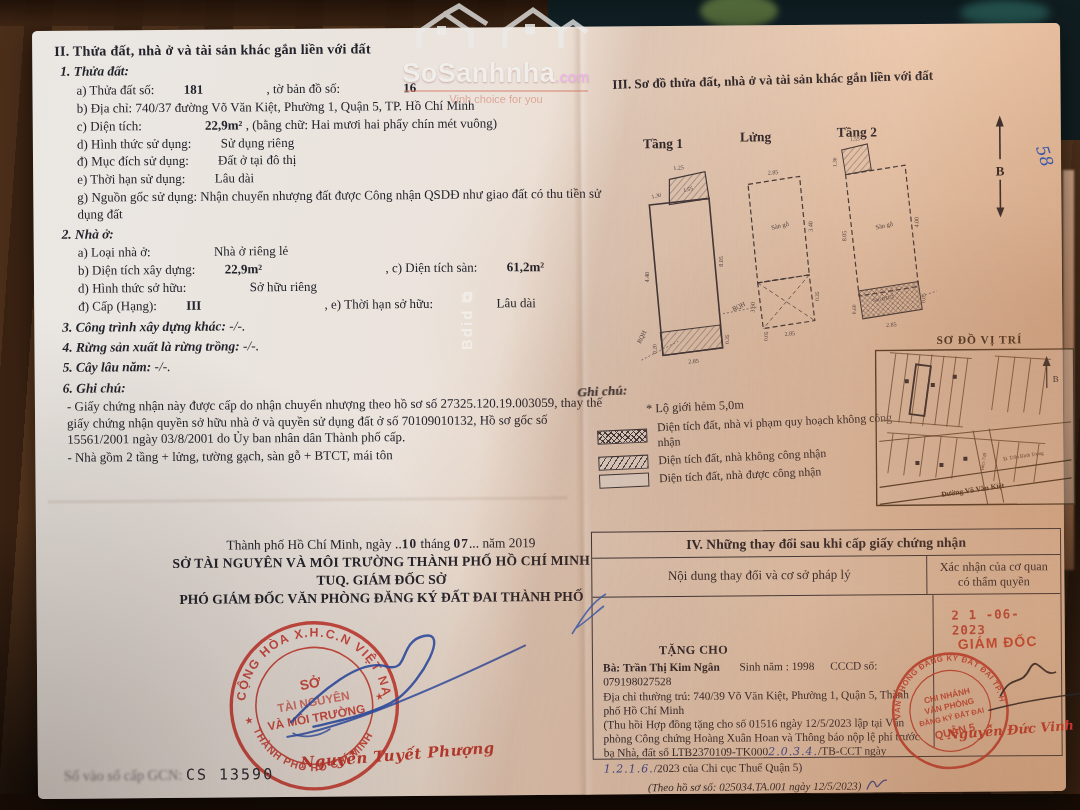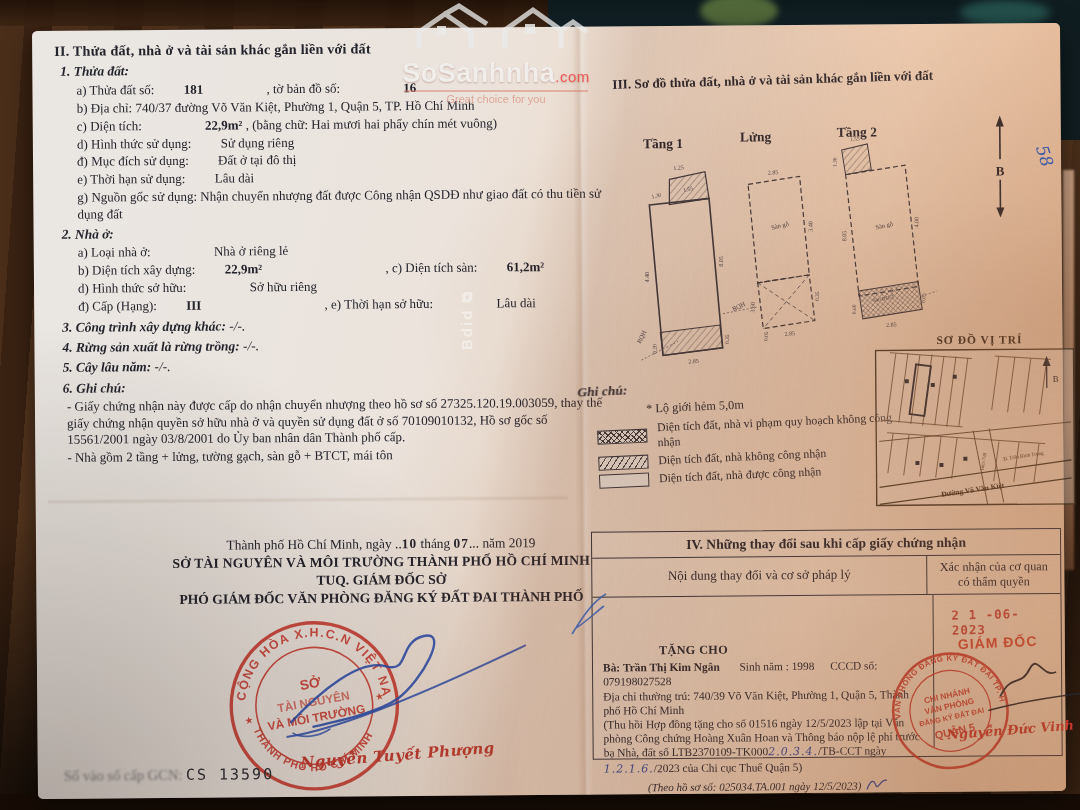--- a/index.html
+++ b/index.html
@@ -123,7 +123,7 @@
     font-family:"Liberation Sans",sans-serif;pointer-events:none;}
   .wm-ssn .brand{color:#f2f0ee;font-weight:bold;font-size:27px;letter-spacing:.5px;
     text-shadow:0 1px 2px rgba(120,40,30,.35);}
-  .wm-ssn .brand .tld{font-size:15px;color:#ef4444;font-weight:normal;}
+  .wm-ssn .brand .tld{font-size:15px;color:#f0abfc;font-weight:normal;}
   .wm-ssn .rule{height:2px;background:rgba(214,120,100,.55);margin:1px 8px;}
   .wm-ssn .tagline{color:#dc9c8c;font-size:11px;}
   .wm-bdid{position:absolute;left:458px;top:350px;width:120px;opacity:.5;color:#fdfdfd;

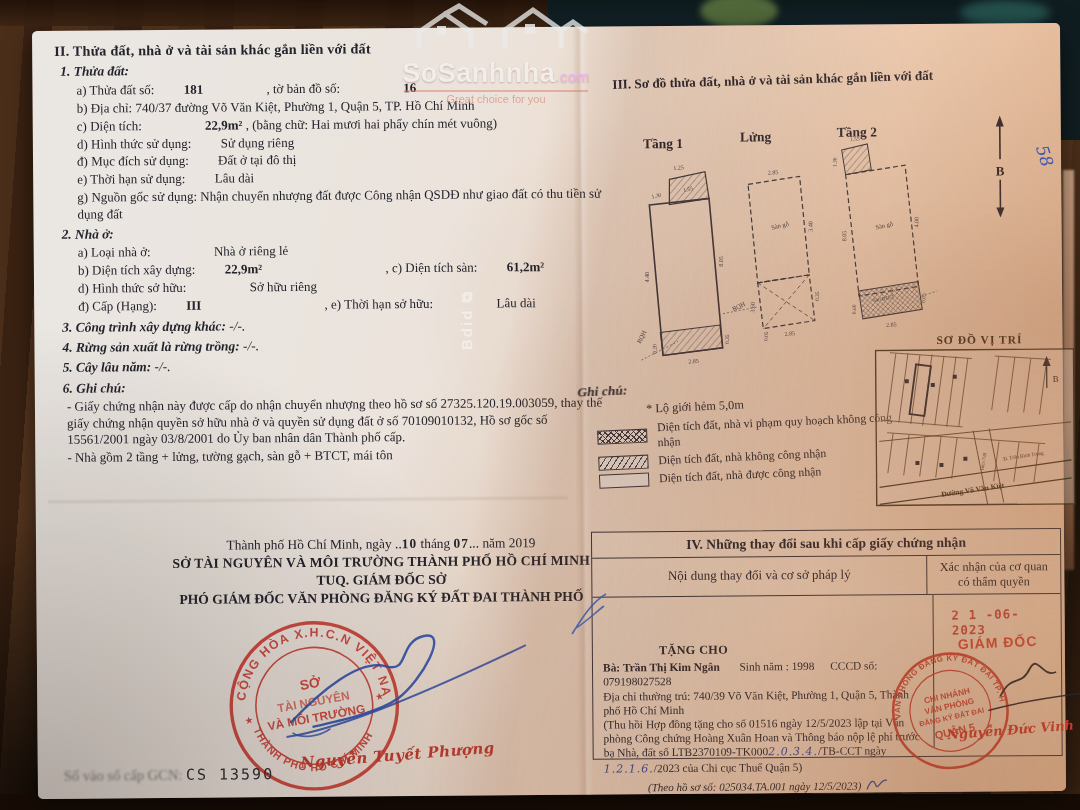--- a/index.html
+++ b/index.html
@@ -486,7 +486,7 @@
   </svg>
   <div class="brand"><span>SoSanhnha</span><span class="tld">.com</span></div>
   <div class="rule"></div>
-  <div class="tagline">Great choice for you</div>
+  <div class="tagline">Vinh choice for you</div>
 </div>
 
 <div class="wm-bdid">

